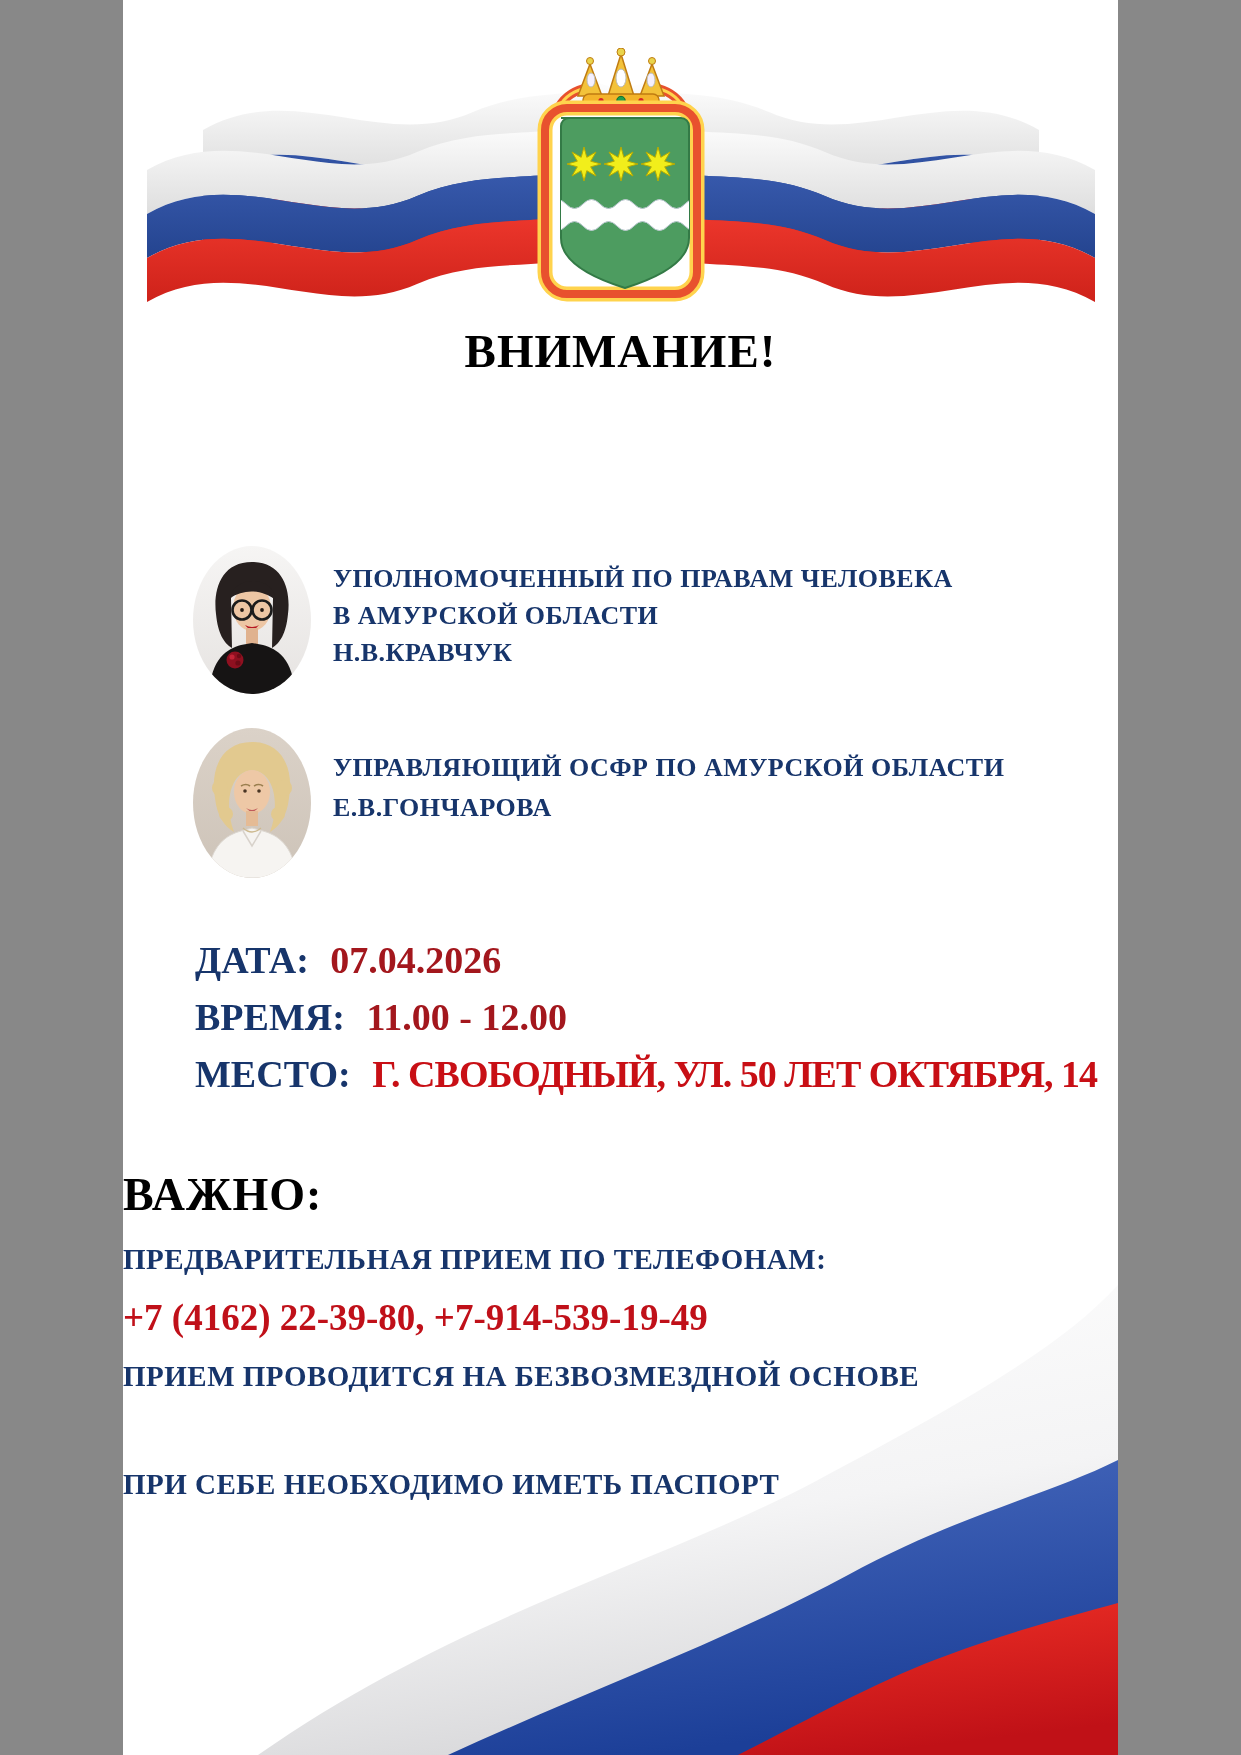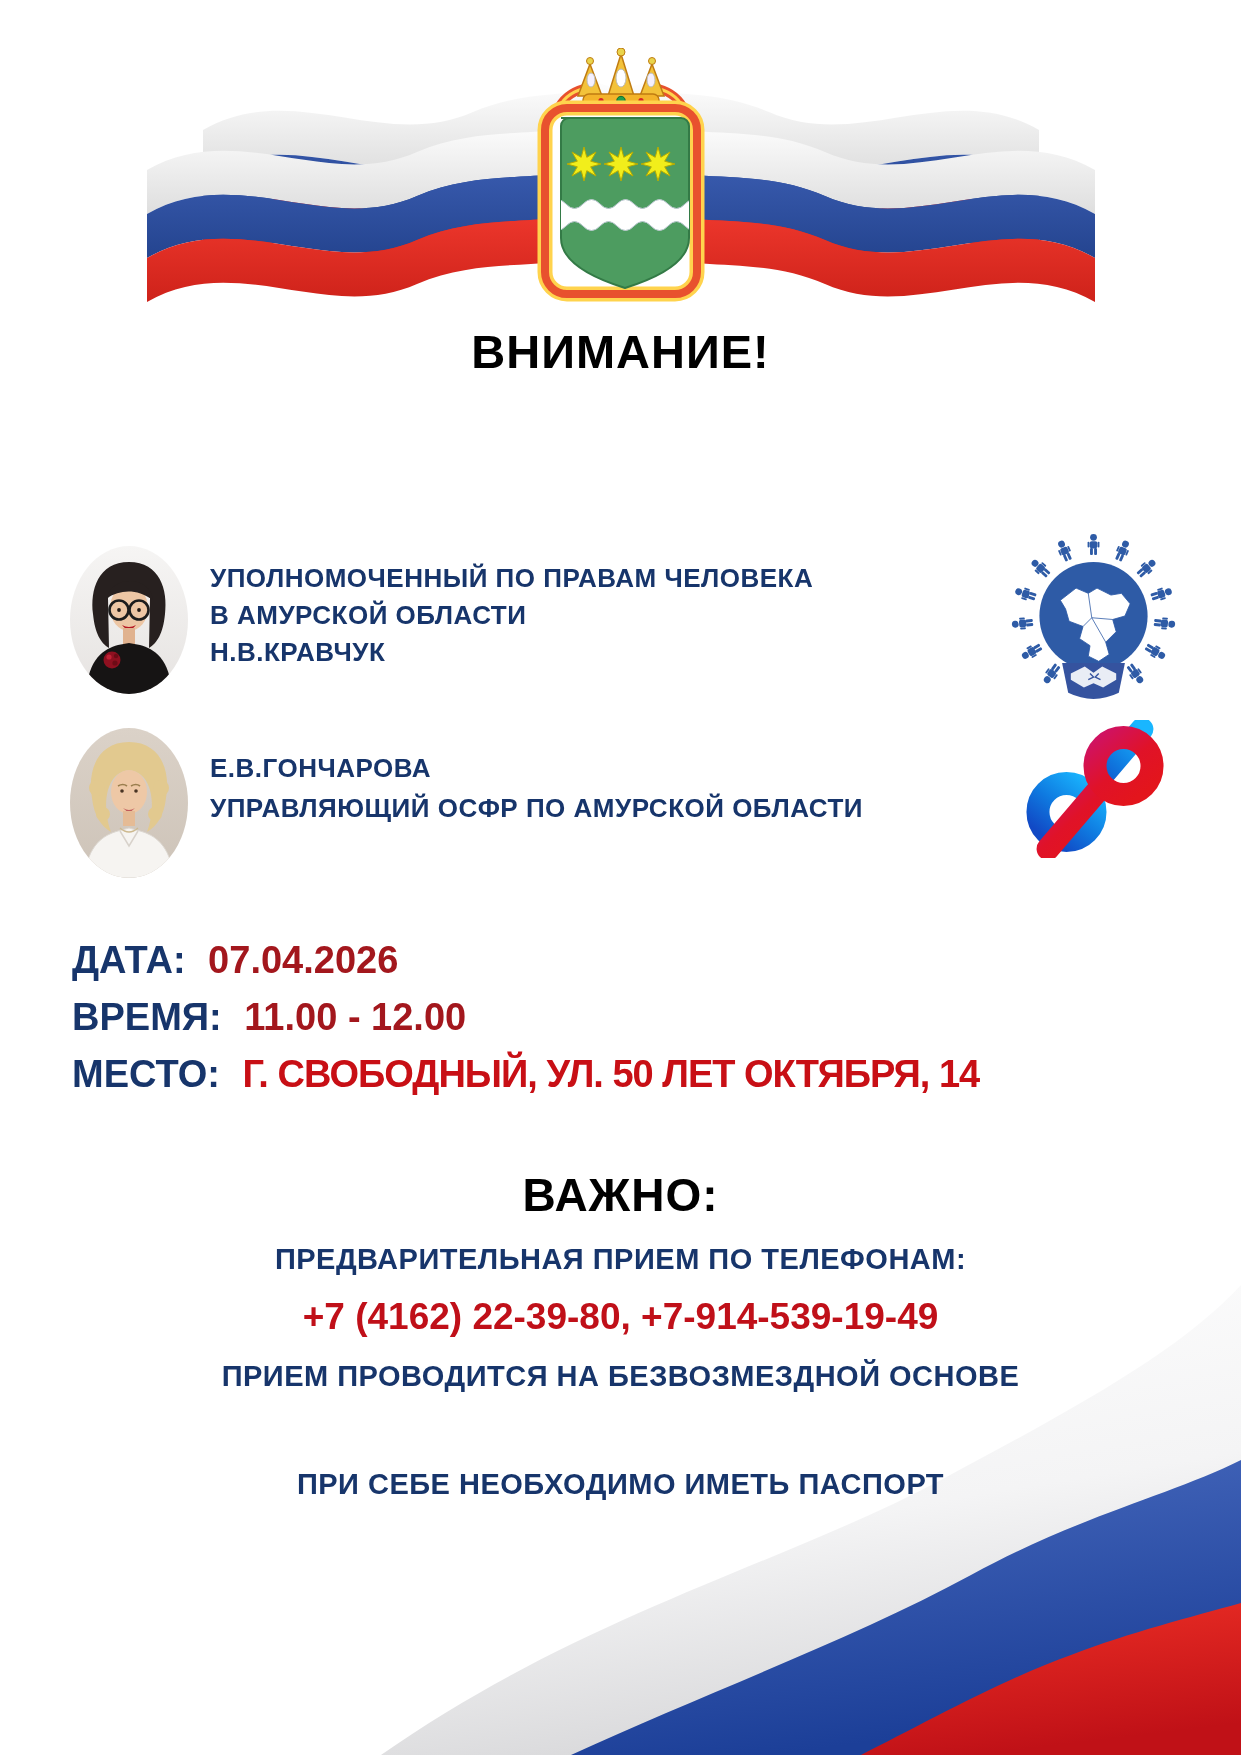--- a/index.html
+++ b/index.html
@@ -4,9 +4,9 @@
 <style>
   html,body{margin:0;padding:0;background:#888;}
   .poster{
-    position:relative;width:1241px;height:1755px;margin:0 auto;
+    position:relative;width:995px;height:1755px;margin:0 auto;
     background:#ffffff;overflow:hidden;
-    font-family:Liberation Sans, sans-serif;
+    font-family:Liberation Serif, serif;
   }
   .layer{position:absolute;}
   

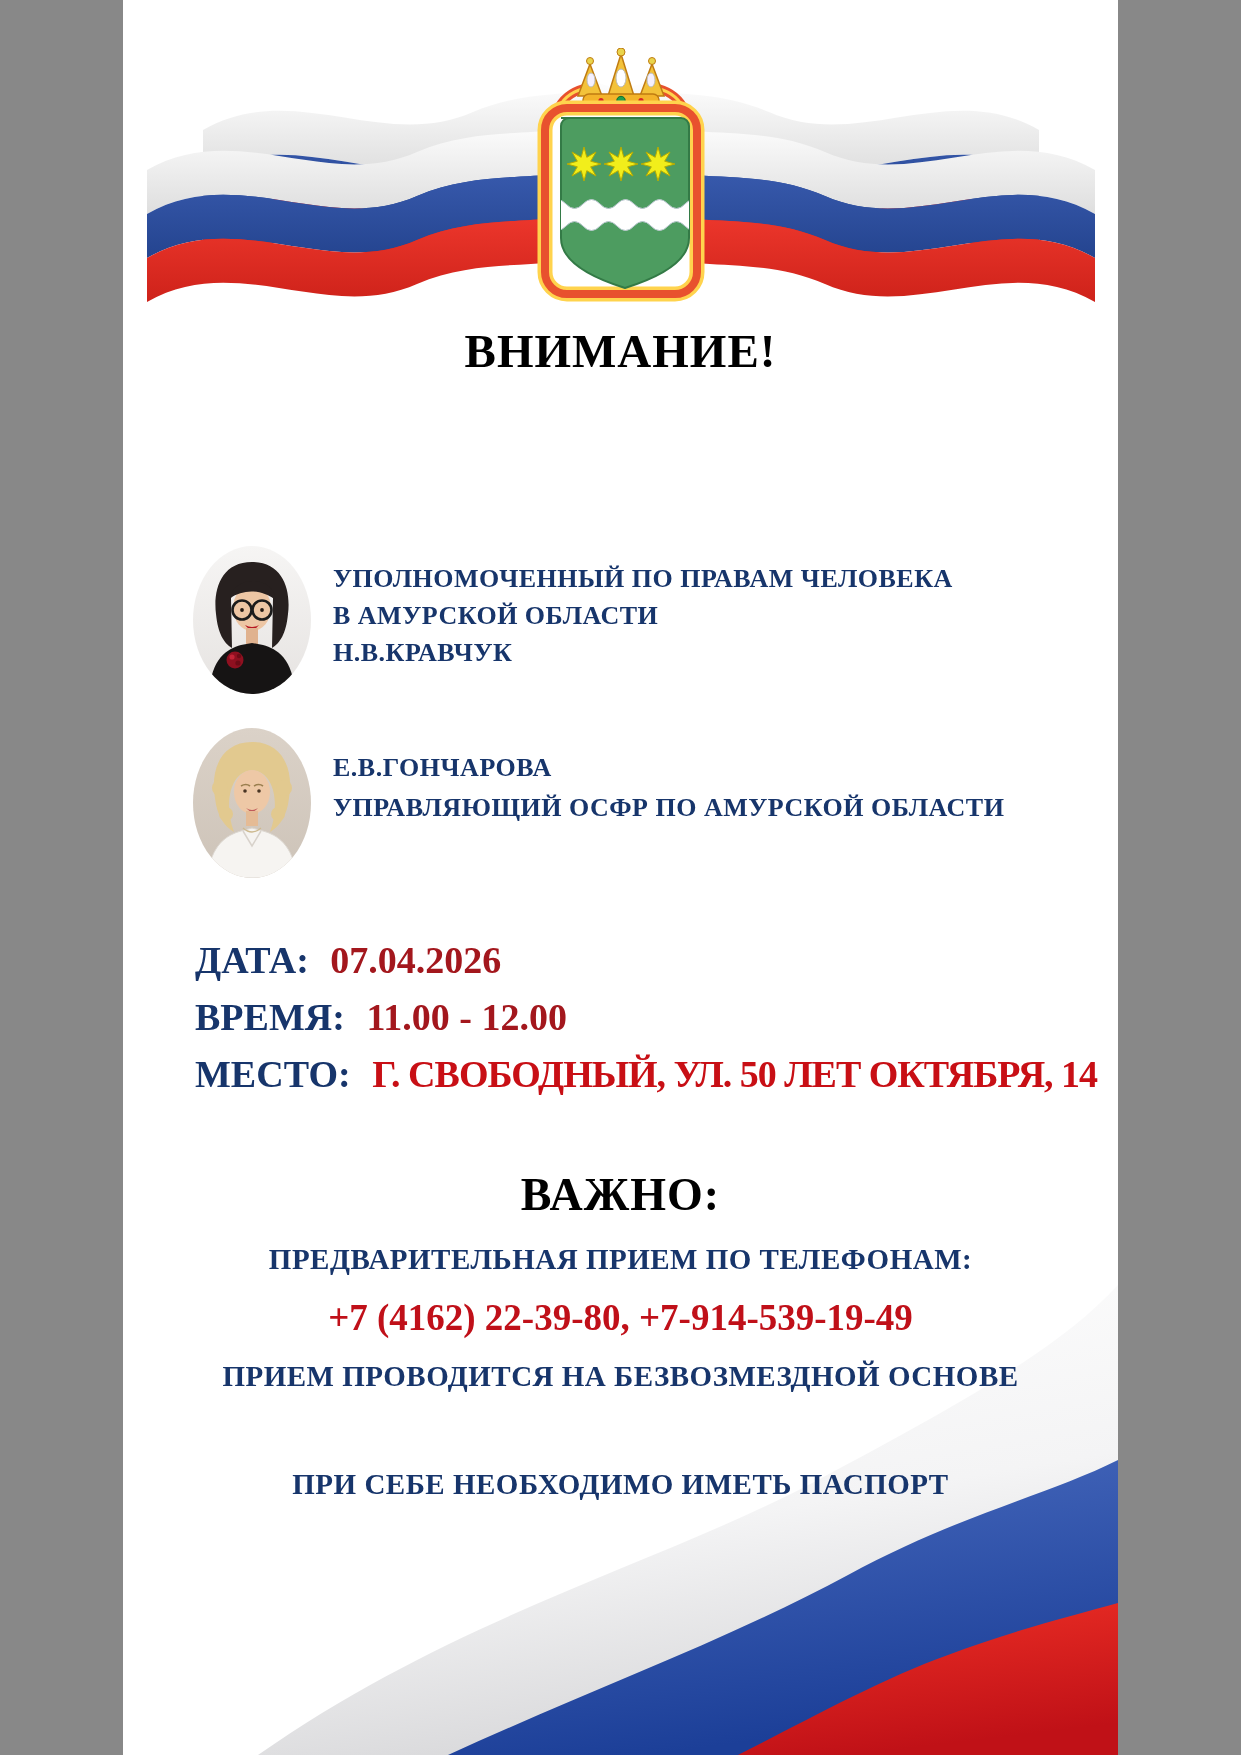--- a/index.html
+++ b/index.html
@@ -226,8 +226,8 @@
     </svg>
   </div>
   <div class="layer official-text official-2">
+    <div>УПРАВЛЯЮЩИЙ ОСФР ПО АМУРСКОЙ ОБЛАСТИ</div>
     <div>Е.В.ГОНЧАРОВА</div>
-    <div>УПРАВЛЯЮЩИЙ ОСФР ПО АМУРСКОЙ ОБЛАСТИ</div>
   </div>
 
   <svg class="layer logo-sfr" viewBox="0 0 190 150" xmlns="http://www.w3.org/2000/svg">

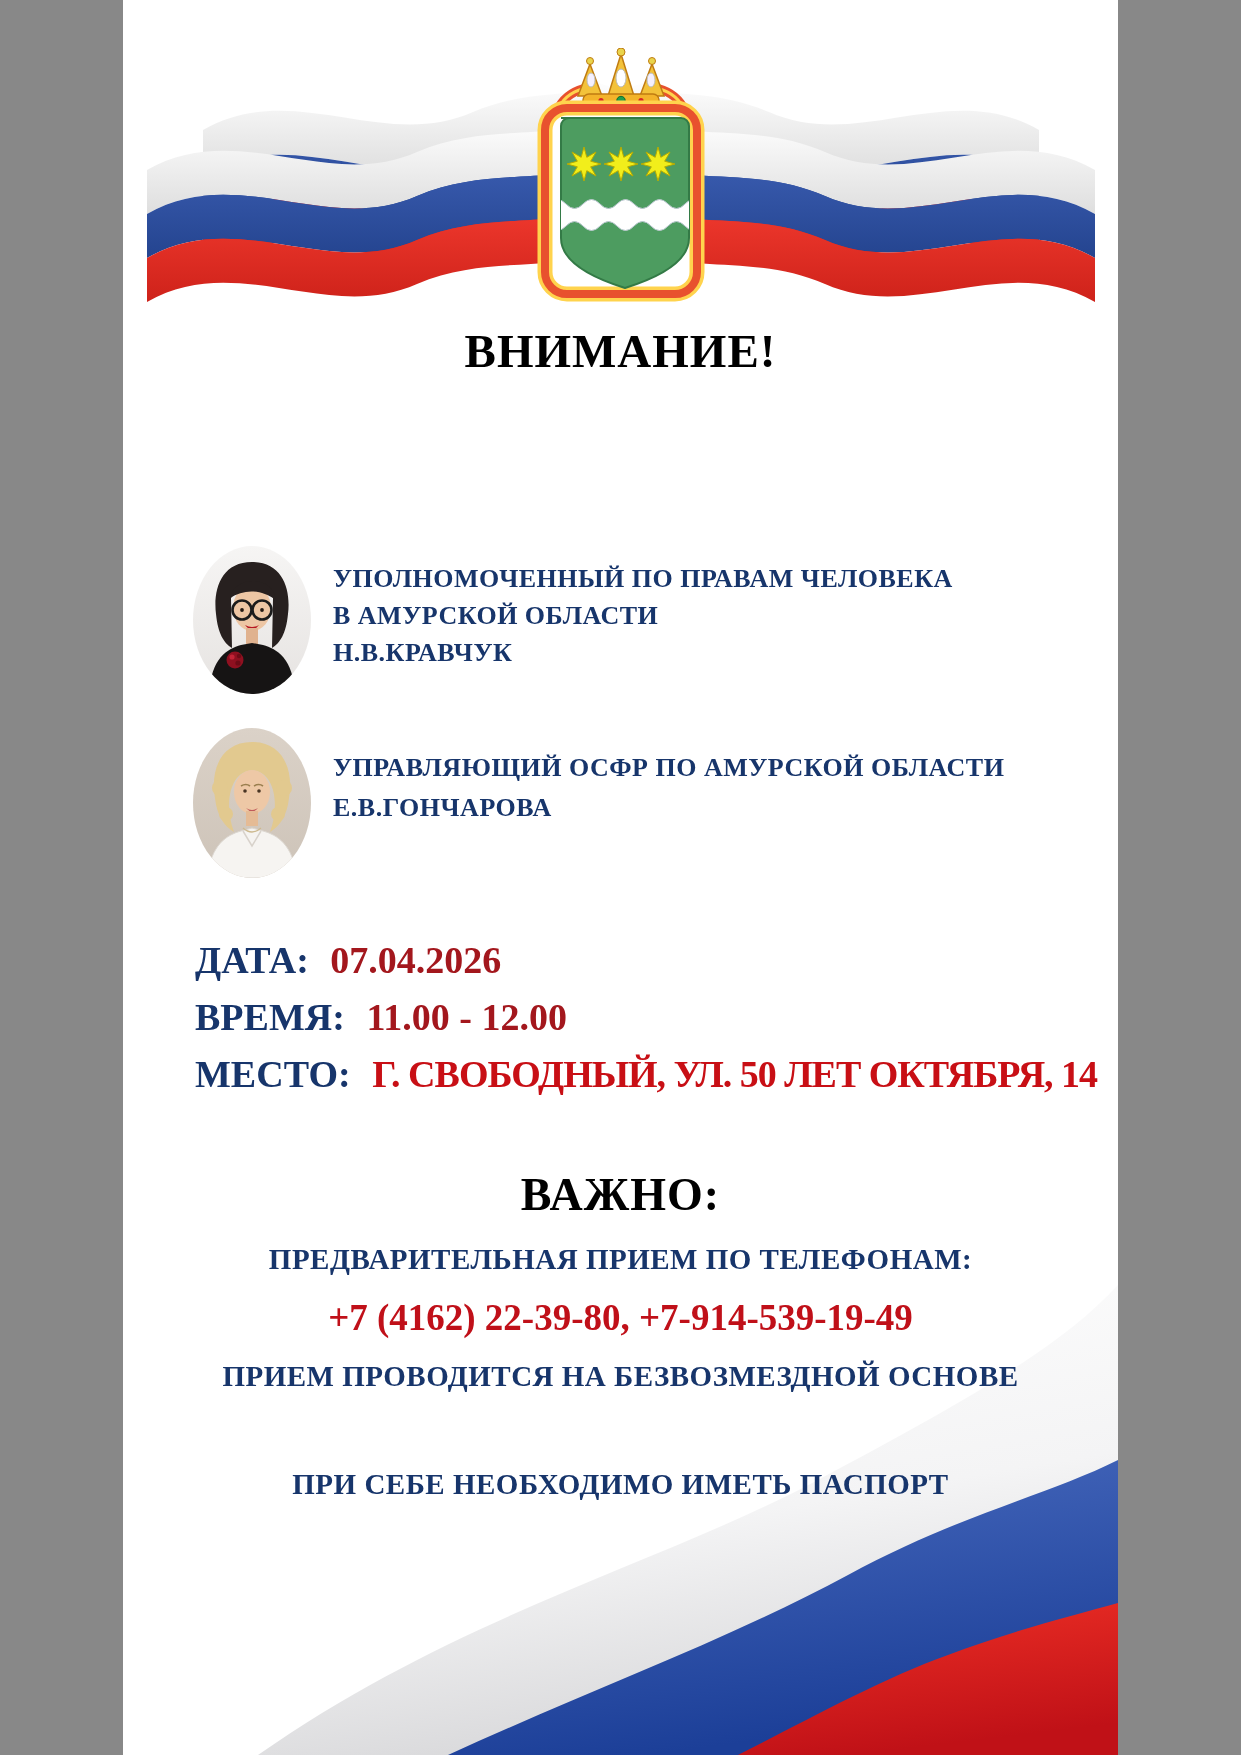--- a/index.html
+++ b/index.html
@@ -33,7 +33,7 @@
   .detail-value{color:var(--red-dark,#a3171d);margin-left:12px;}
   .detail-value-place{color:var(--red-bright,#c80f15);letter-spacing:-1px;}
   
-  .center-text{left:0;width:100%;text-align:center;white-space:nowrap;z-index:3;}
+  .center-text{left:0;width:100%;white-space:nowrap;z-index:3;}
   .important-heading{top:1168px;font-weight:bold;font-size:46px;color:#000;letter-spacing:1px;}
   .booking-line{top:1243px;font-weight:bold;font-size:29px;color:var(--navy,#17356b);letter-spacing:.5px;}
   .phones-line{top:1296px;font-weight:bold;font-size:37px;color:var(--red-phone,#c01019);}

